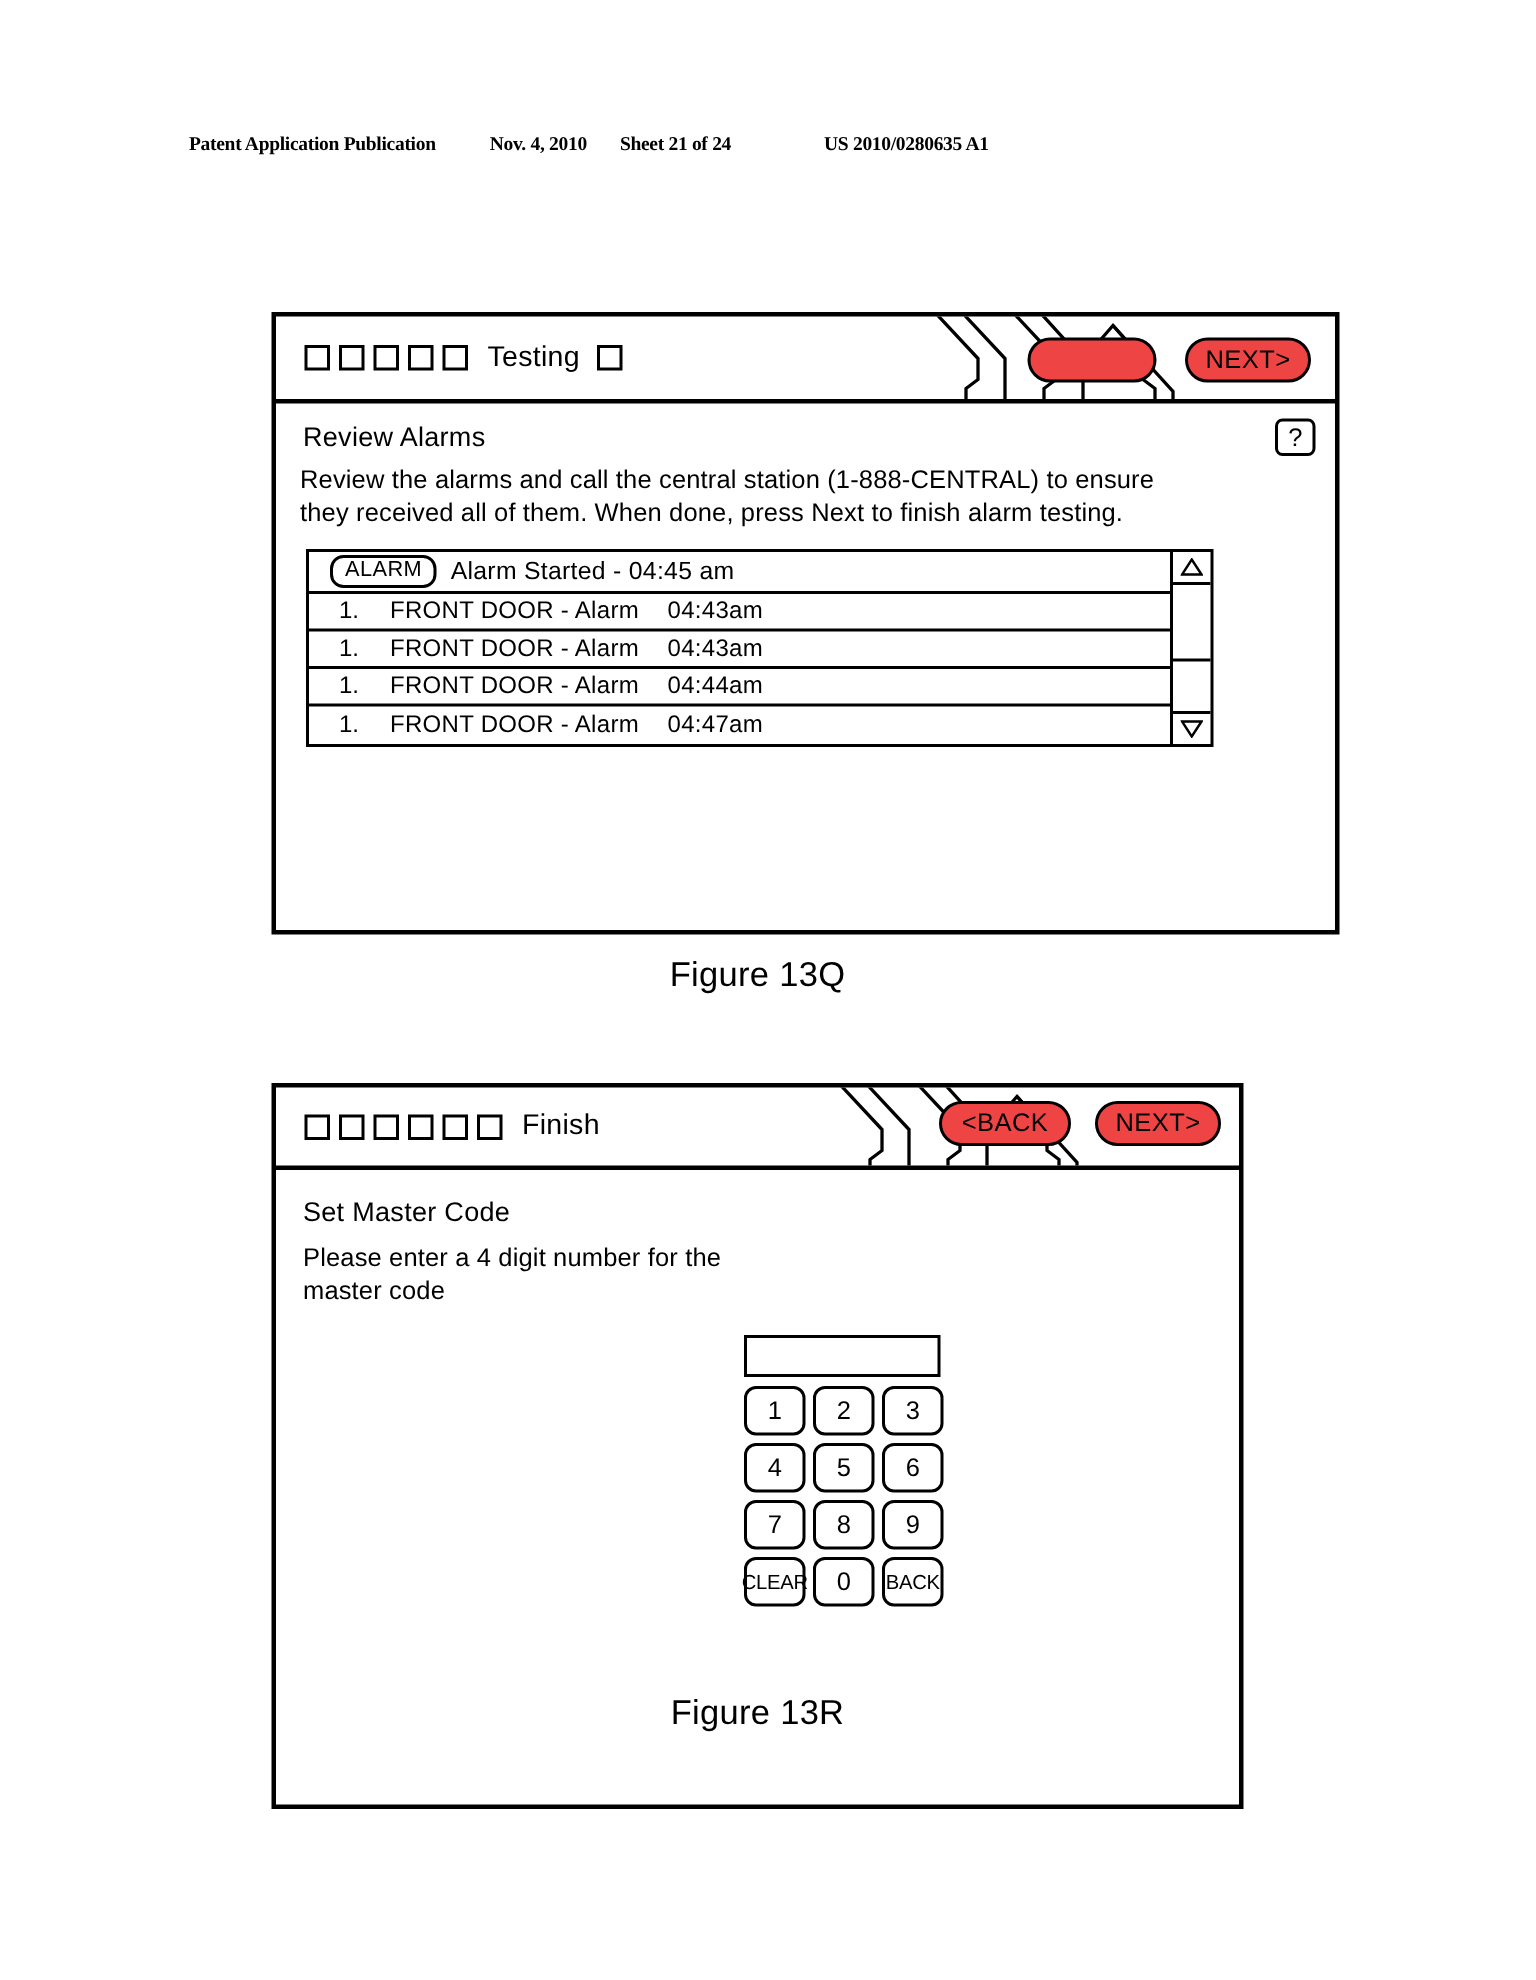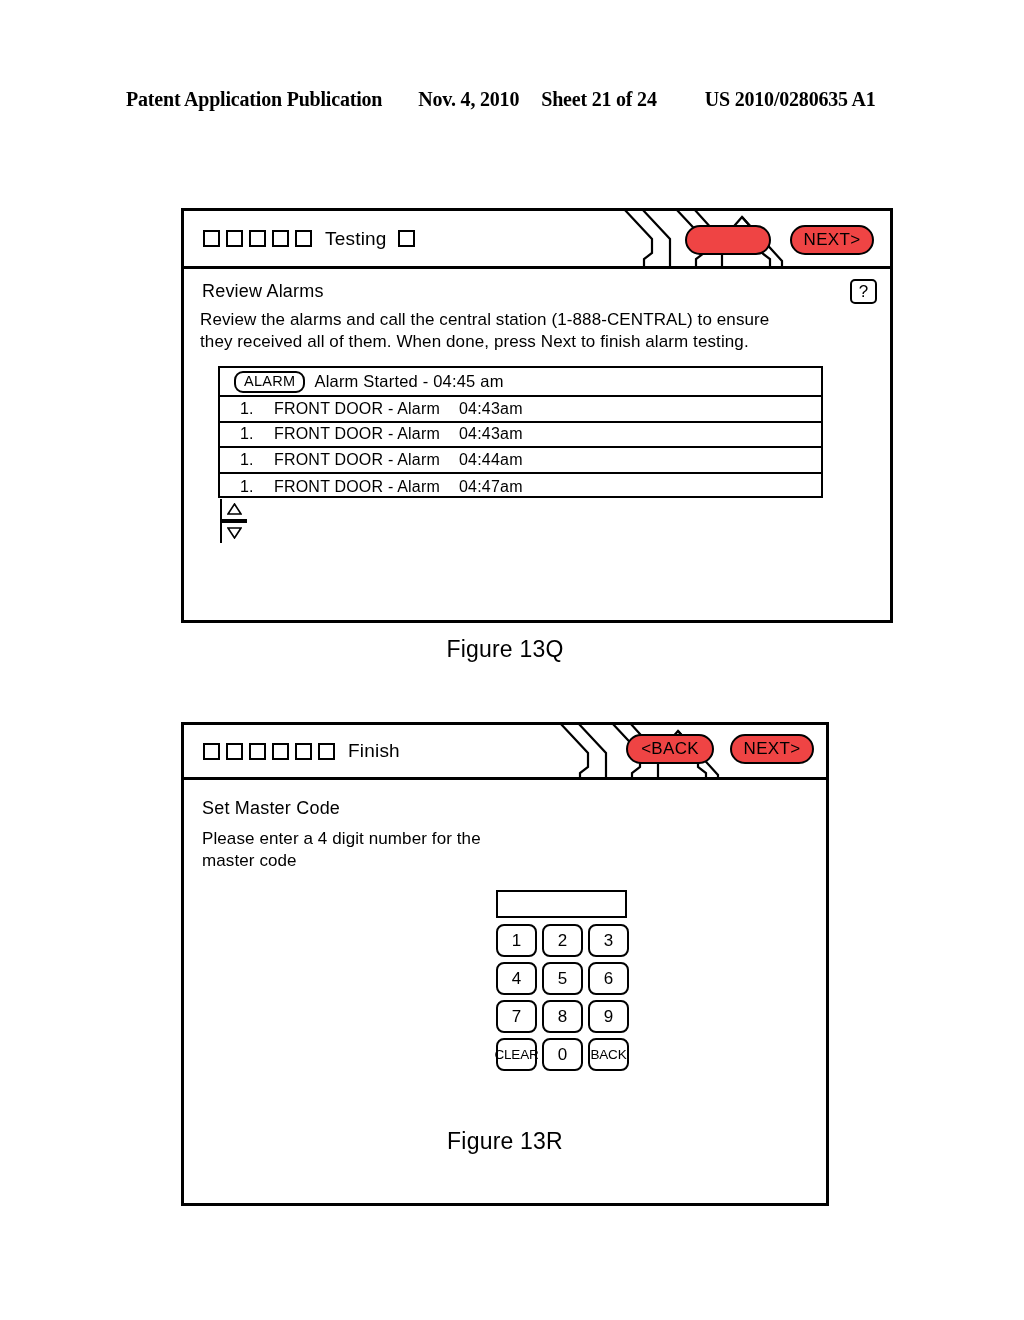--- a/index.html
+++ b/index.html
@@ -26,7 +26,7 @@
     align-items: baseline;
     font-family: "Liberation Serif", serif;
     font-weight: bold;
-    font-size: 20px;
+    font-size: 13px;
     letter-spacing: -0.2px;
     white-space: nowrap;
     text-align: right;

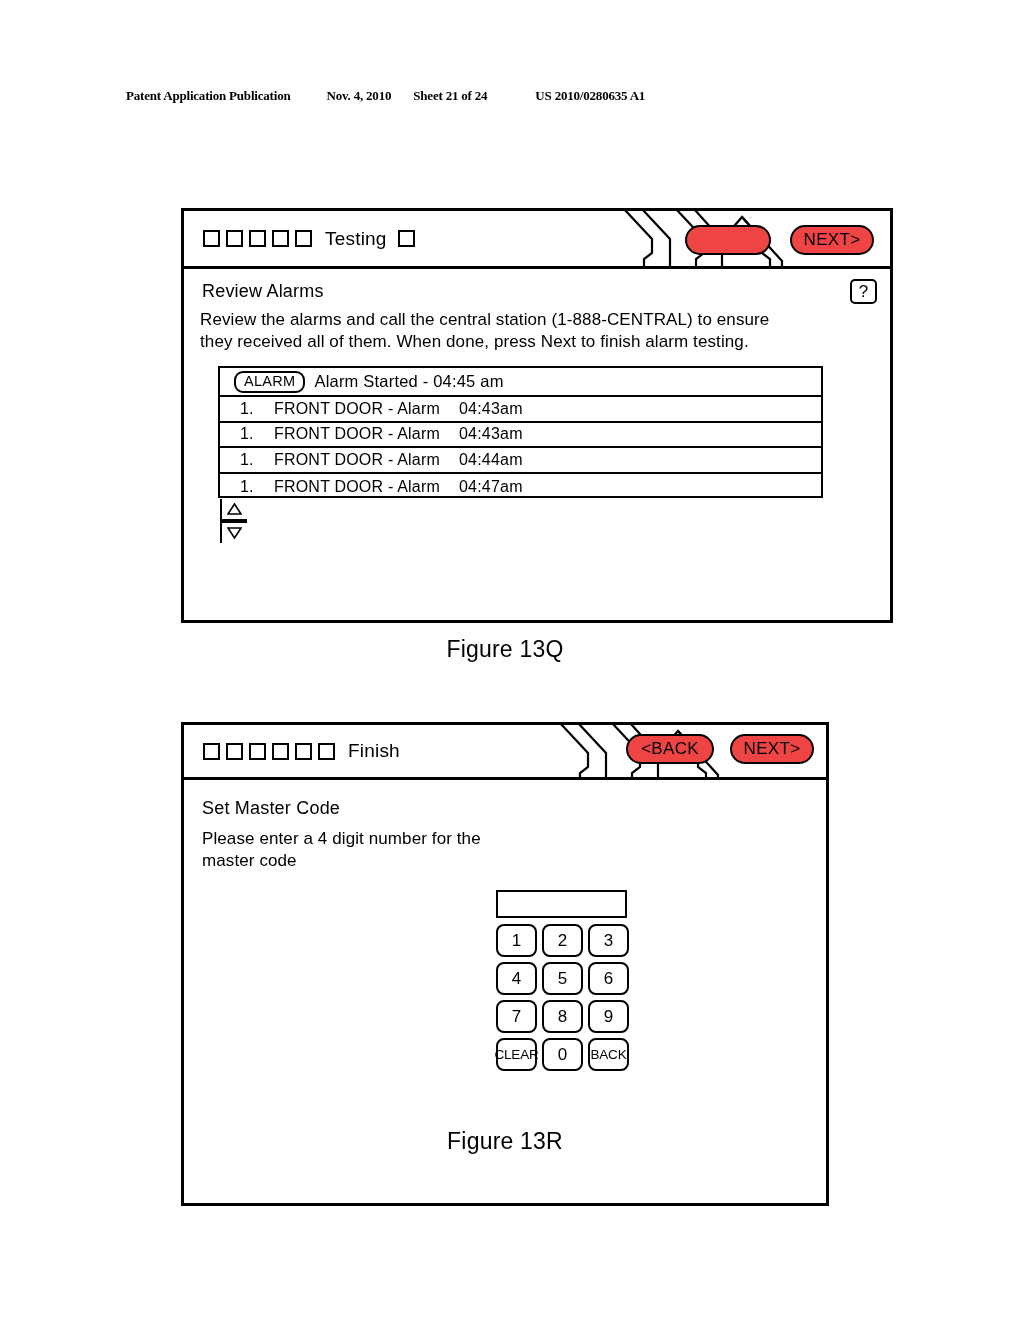--- a/index.html
+++ b/index.html
@@ -34,7 +34,7 @@
   .ph-pub   { }
   .ph-date  { margin-left: 36px; }
   .ph-sheet { margin-left: 22px; }
-  .ph-num   { margin-left: 48px; }
+  .ph-num   { margin-left: 62px; }
 
   
   .screen {

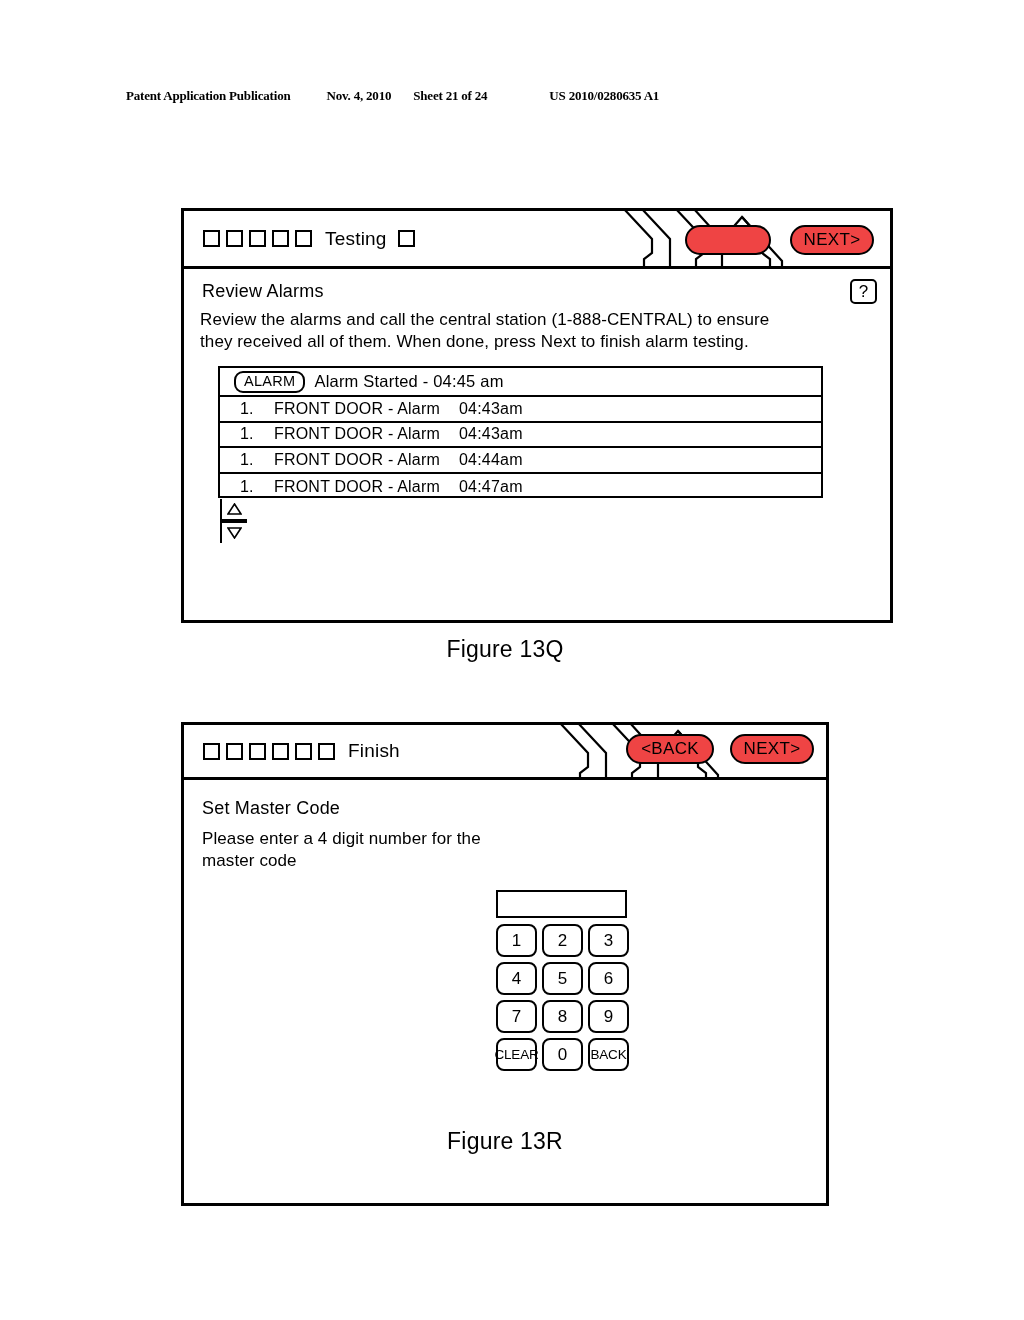--- a/index.html
+++ b/index.html
@@ -122,7 +122,7 @@
 
   .alarm-list {
     position: absolute;
-    left: 34px;
+    left: 20px;
     top: 97px;
     width: 605px;
     height: 132px;
@@ -130,7 +130,6 @@
     box-sizing: border-box;
     display: flex;
     background: #fff;
-    flex-direction: column;
   }
   .list-rows { flex: 1; display: flex; flex-direction: column; }
   .list-head {

